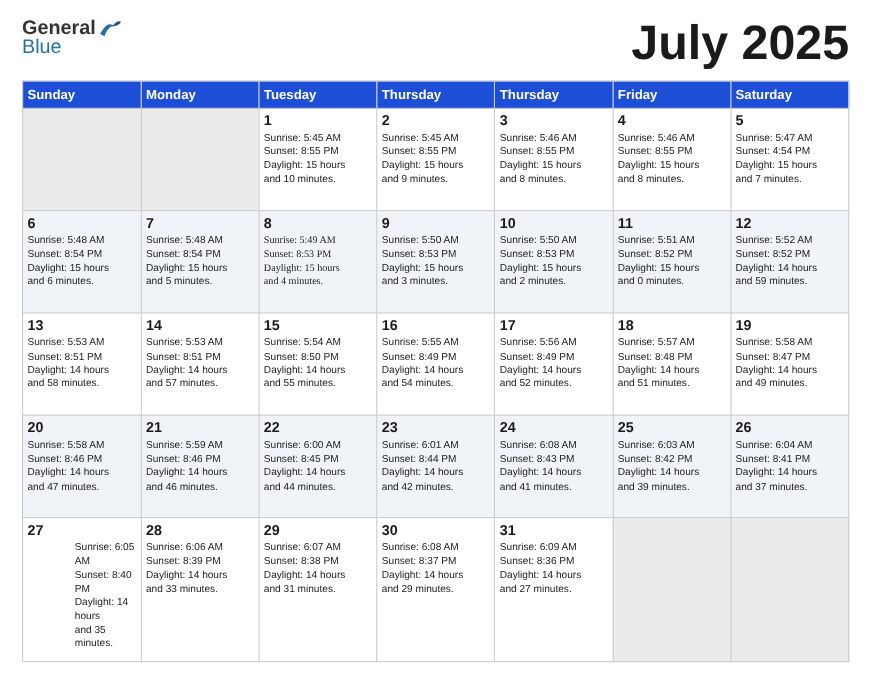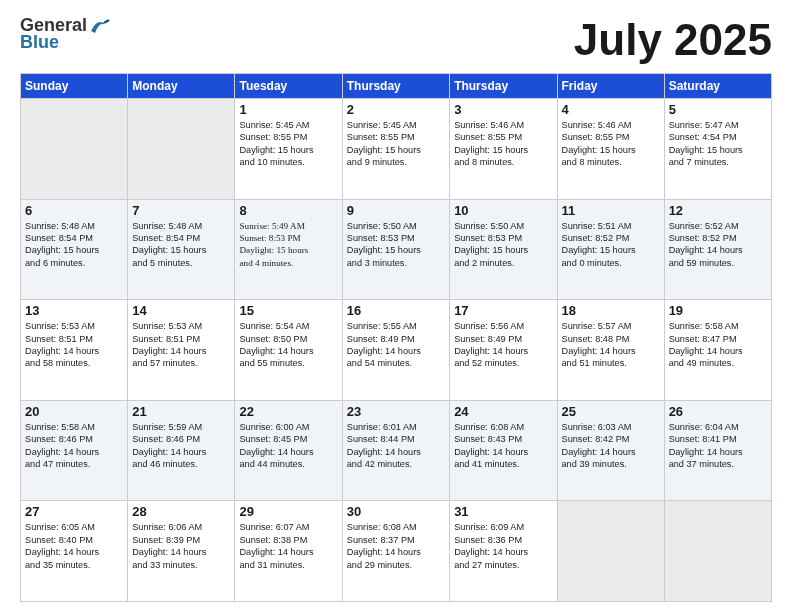--- a/index.html
+++ b/index.html
@@ -103,7 +103,7 @@
           <path d="M14 6 Q18 1 21 3 Q19 6 16 6Z" fill="#1a5276"></path>
         </svg>
       </div>
-      <span style="font-size:18px;font-weight:bold;color:#2471a3;margin-top:-4px;">Blue</span>
+      <span style="font-size:18px;font-weight:normal;color:#2471a3;margin-top:-4px;">Blue</span>
     </div>
     <div class="title-block">
       <h1>July 2025</h1>

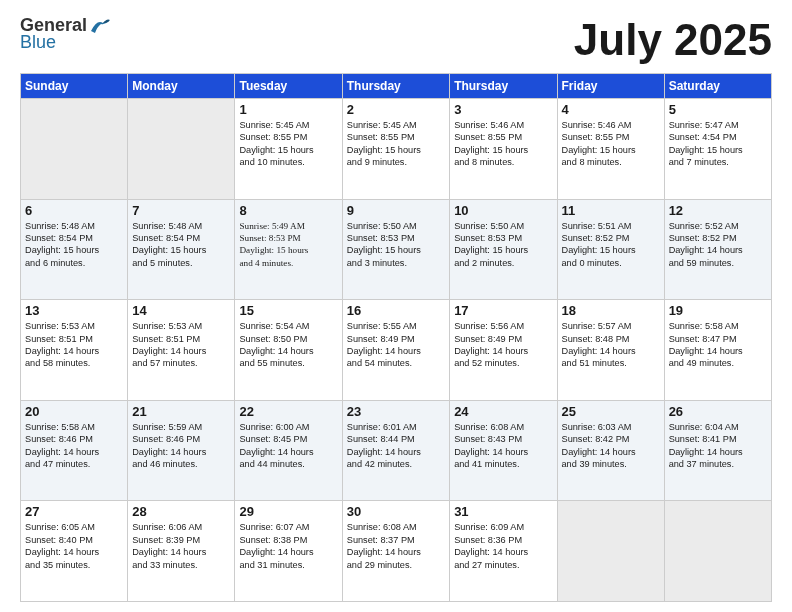--- a/index.html
+++ b/index.html
@@ -318,7 +318,7 @@
         <tr class="row-white">
           <td>
             <span class="day-number">27</span>
-            <div class="day-info" style="white-space: pre-line;">Sunrise: 6:05 AM
+            <div class="day-info" style="white-space: pre-line; margin-left: 43px;">Sunrise: 6:05 AM
 Sunset: 8:40 PM
 Daylight: 14 hours
 and 35 minutes.</div>

